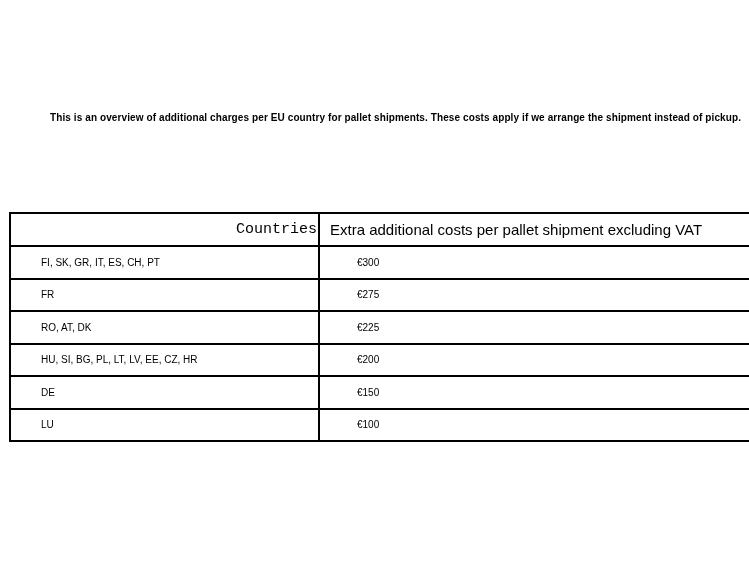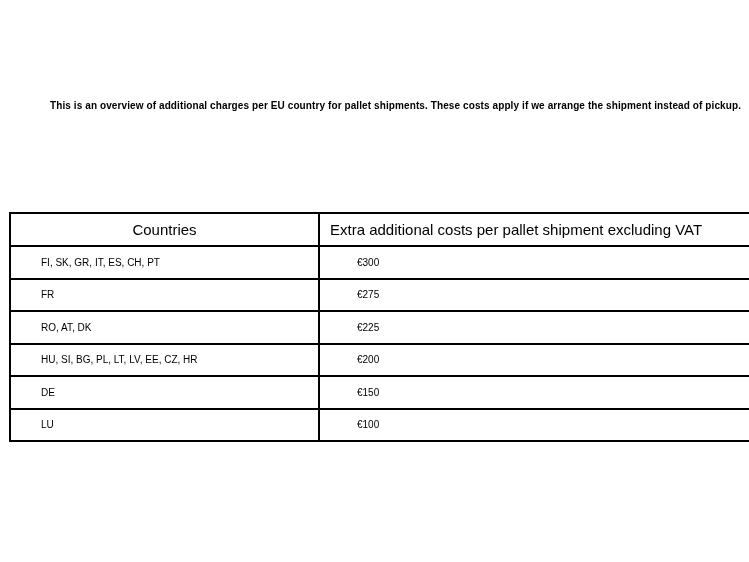--- a/index.html
+++ b/index.html
@@ -19,7 +19,7 @@
   .intro {
     position: absolute;
     left: 50px;
-    top: 100px;
+    top: 112px;
     font-size: 10px;
     font-weight: bold;
     white-space: nowrap;

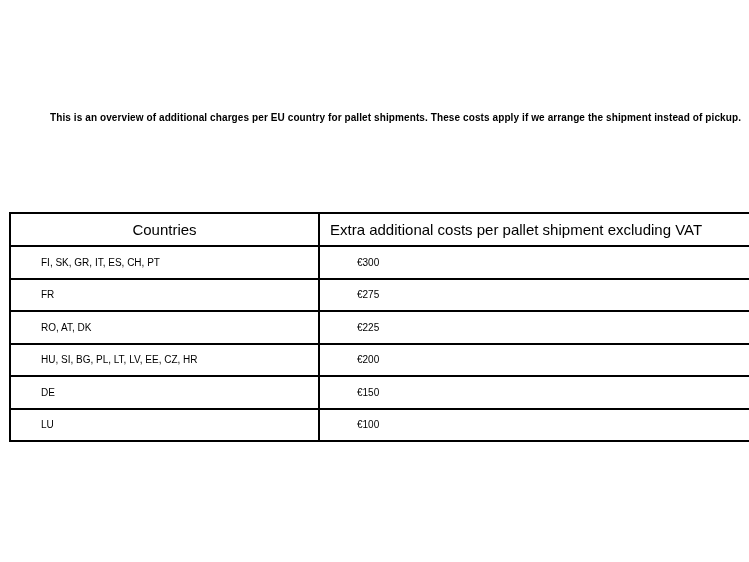--- a/index.html
+++ b/index.html
@@ -48,7 +48,8 @@
   }
   th.col-countries {
     width: 305px;
-    text-align: center;
+    text-align: right;
+    font-family: Liberation Mono, monospace;
   }
   th.col-cost {
     width: 420px;

